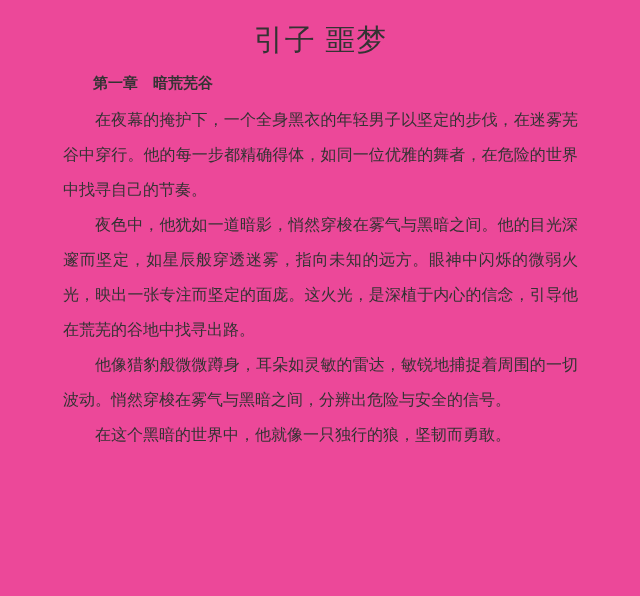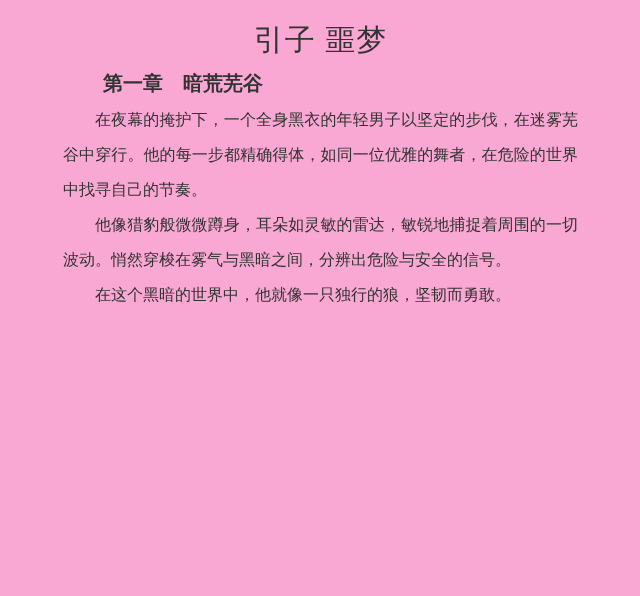--- a/index.html
+++ b/index.html
@@ -13,7 +13,7 @@
       height: 596px;
       box-sizing: border-box;
       padding: 14px 62px 12px 63px;
-      background: #f9a8d4;
+      background: #ec4899;
       overflow: hidden;
     }
     .title {

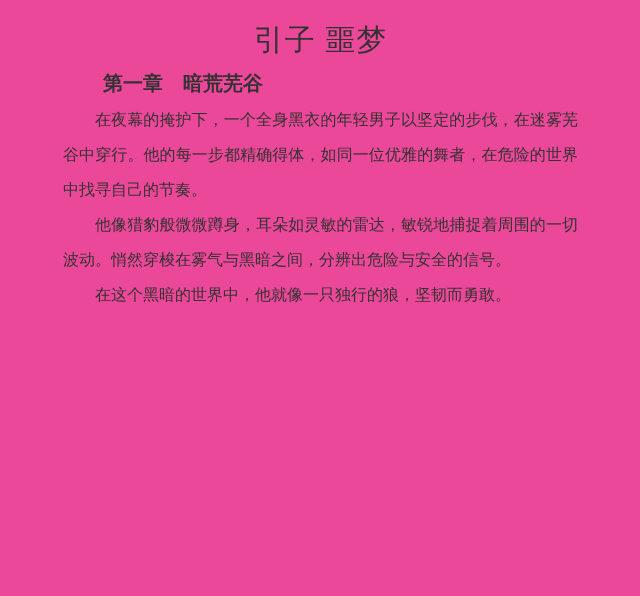--- a/index.html
+++ b/index.html
@@ -26,7 +26,7 @@
       color: #333333;
     }
     .chapter {
-      font-size: 20px;
+      font-size: 15px;
       font-weight: 700;
       line-height: 22px;
       text-indent: 2em;

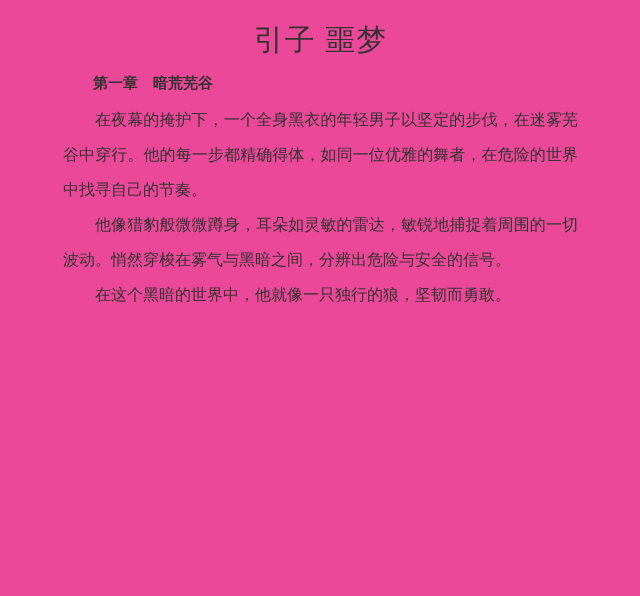--- a/index.html
+++ b/index.html
@@ -52,6 +52,7 @@
 
   <p class="para">在夜幕的掩护下，一个全身黑衣的年轻男子以坚定的步伐，在迷雾芜谷中穿行。他的每一步都精确得体，如同一位优雅的舞者，在危险的世界中找寻自己的节奏。</p>
 
+  <p class="para">夜色中，他犹如一道暗影，悄然穿梭在雾气与黑暗之间。他的目光深邃而坚定，如星辰般穿透迷雾，指向未知的远方。眼神中闪烁的微弱火光，映出一张专注而坚定的面庞。这火光，是深植于内心的信念，引导他在荒芜的谷地中找寻出路。</p>
 
   <p class="para">他像猎豹般微微蹲身，耳朵如灵敏的雷达，敏锐地捕捉着周围的一切波动。悄然穿梭在雾气与黑暗之间，分辨出危险与安全的信号。</p>
 

